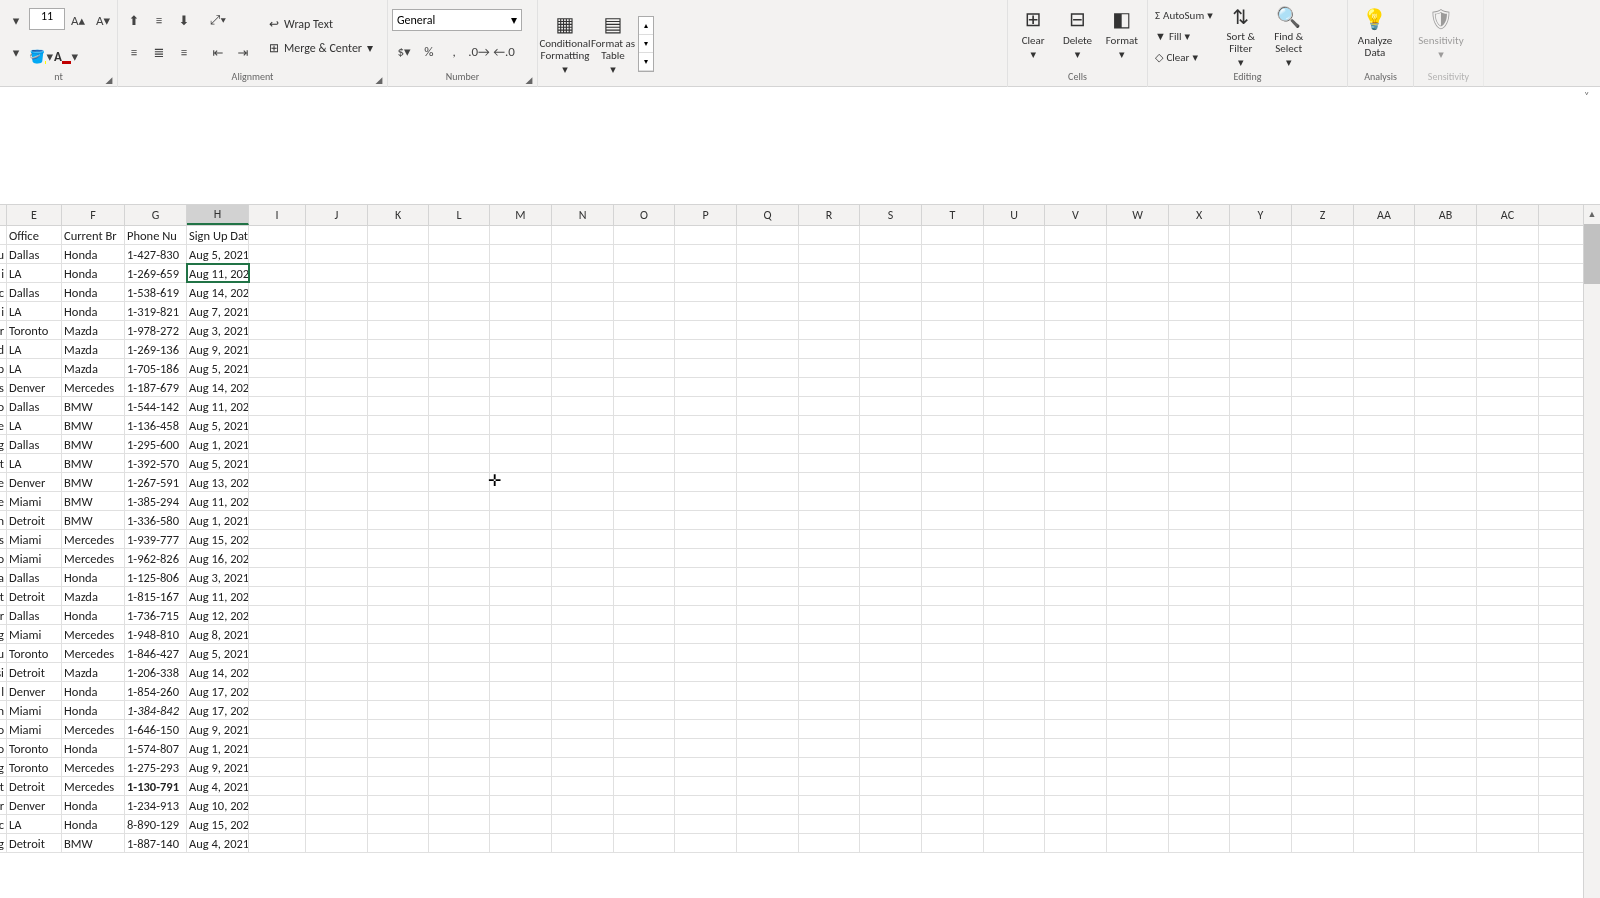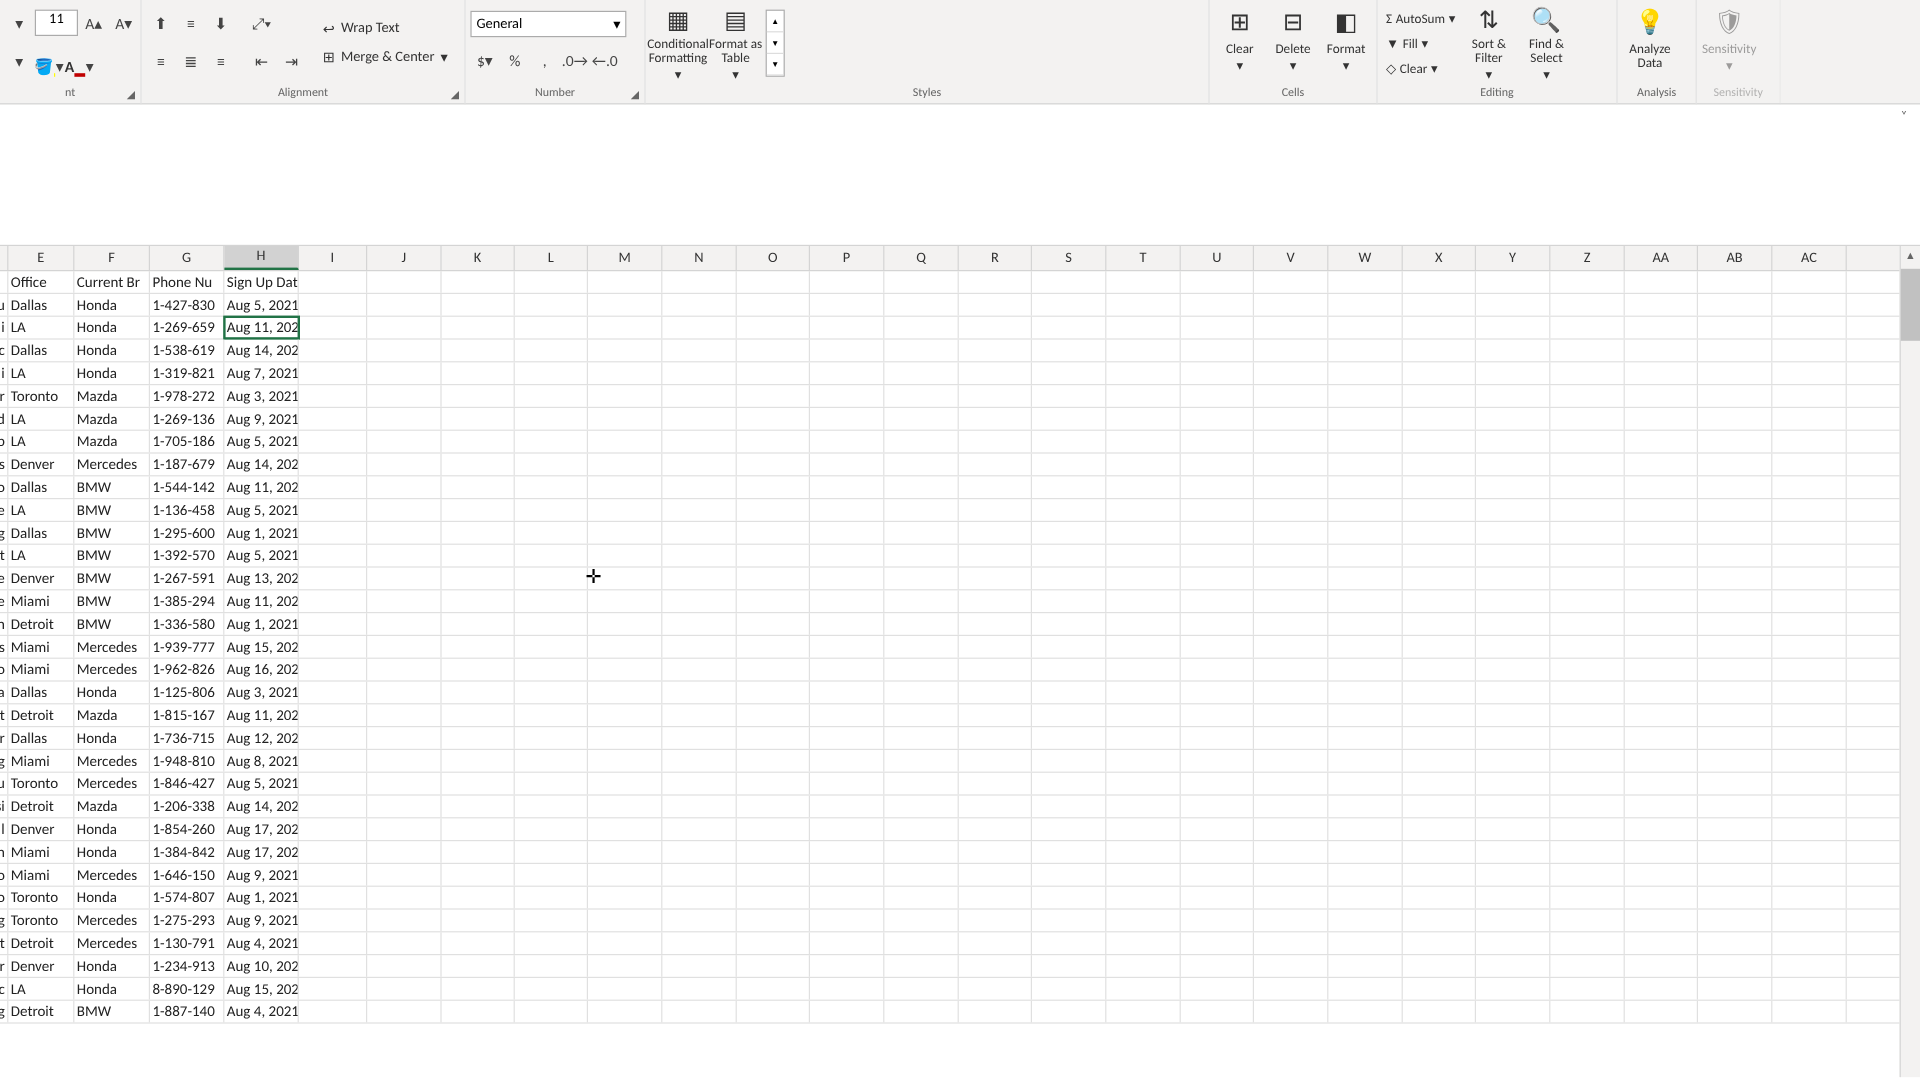--- a/index.html
+++ b/index.html
@@ -147,7 +147,6 @@
           <div>▾</div>
         </div>
     </div>
-    <div class="group-label">Styles</div>
   </div>
 
   <div class="ribbon-group" style="width:140px">

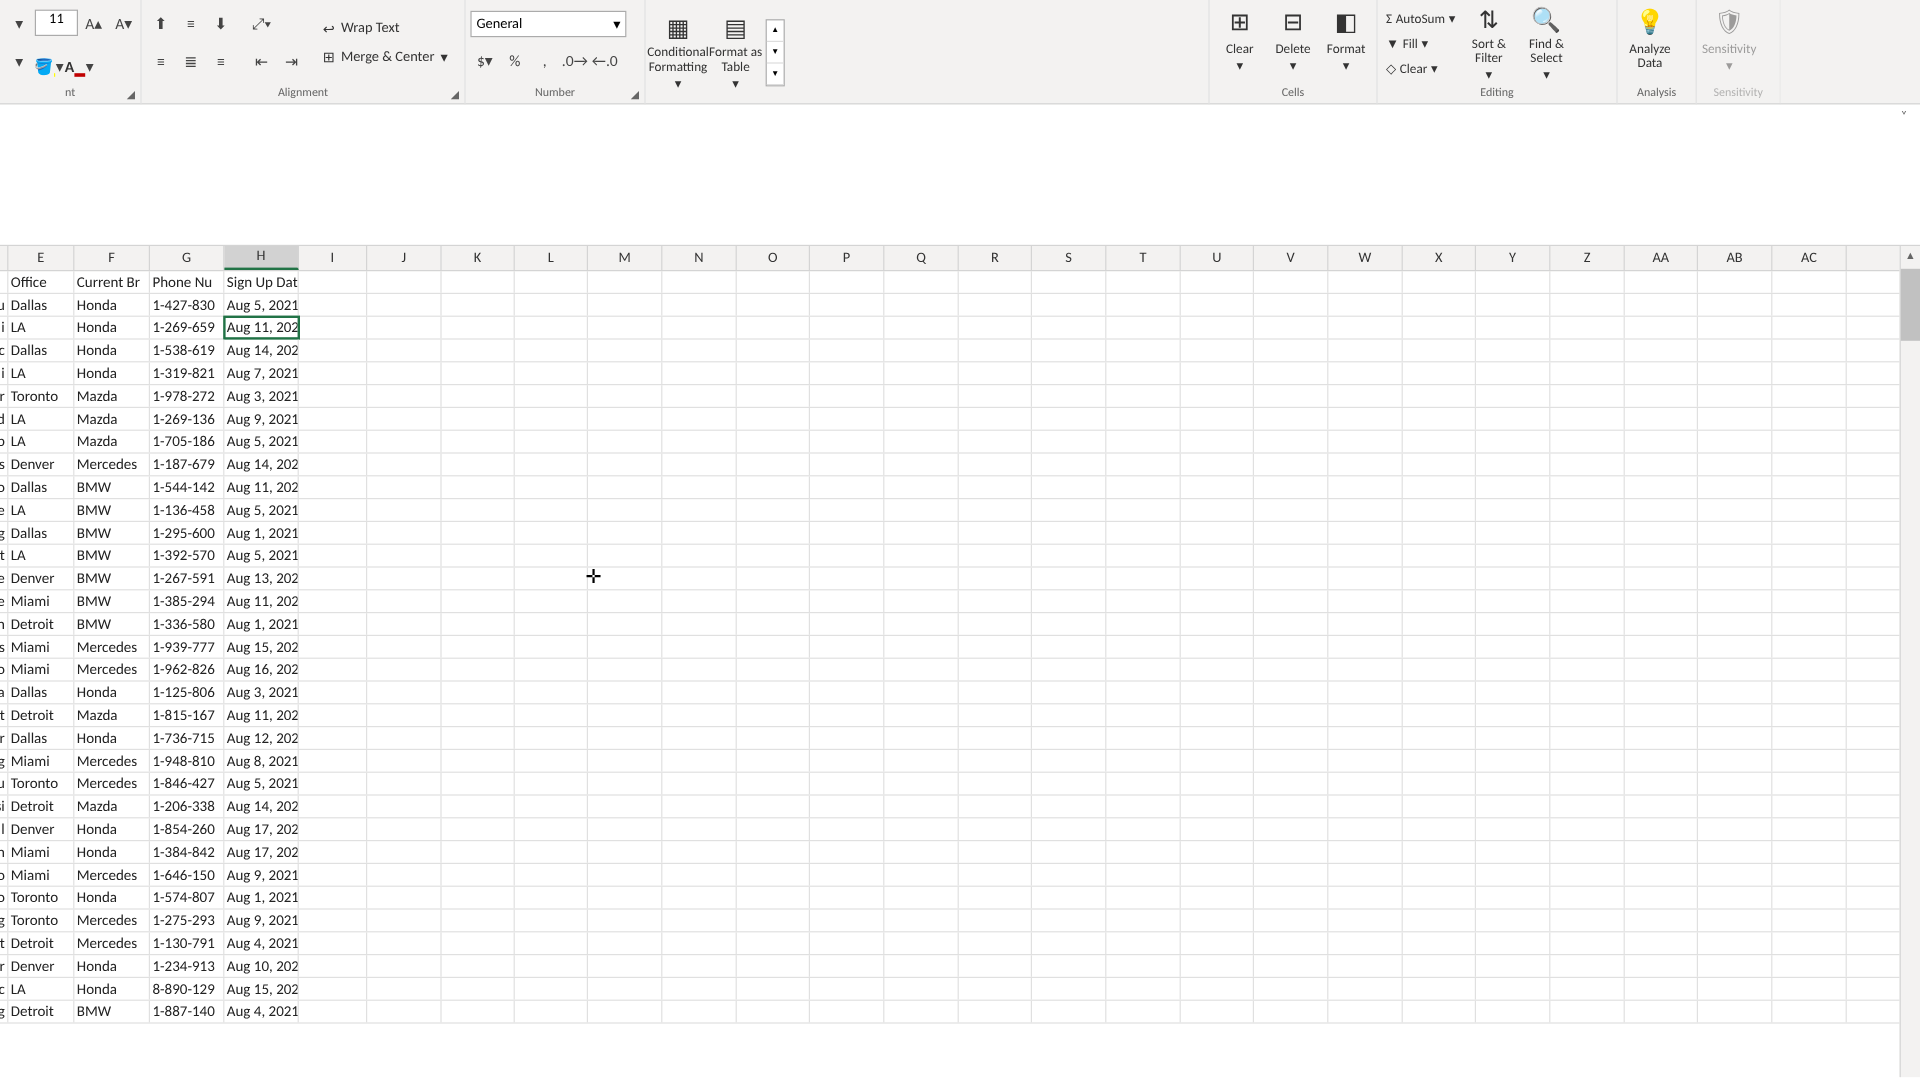--- a/index.html
+++ b/index.html
@@ -928,7 +928,7 @@
           <div class="cell" style="width: 7px; justify-content: flex-end;">n</div>
           <div class="cell" style="width: 55px;">Miami</div>
           <div class="cell" style="width: 63px;">Honda</div>
-          <div class="cell" style="width: 62px;">1-384-842</div>
+          <div class="cell" style="width: 62px; font-style: italic;">1-384-842</div>
           <div class="cell" style="width: 62px;">Aug 17, 2021</div>
           <div class="cell" style="width: 57px;"></div>
           <div class="cell" style="width: 62px;"></div>

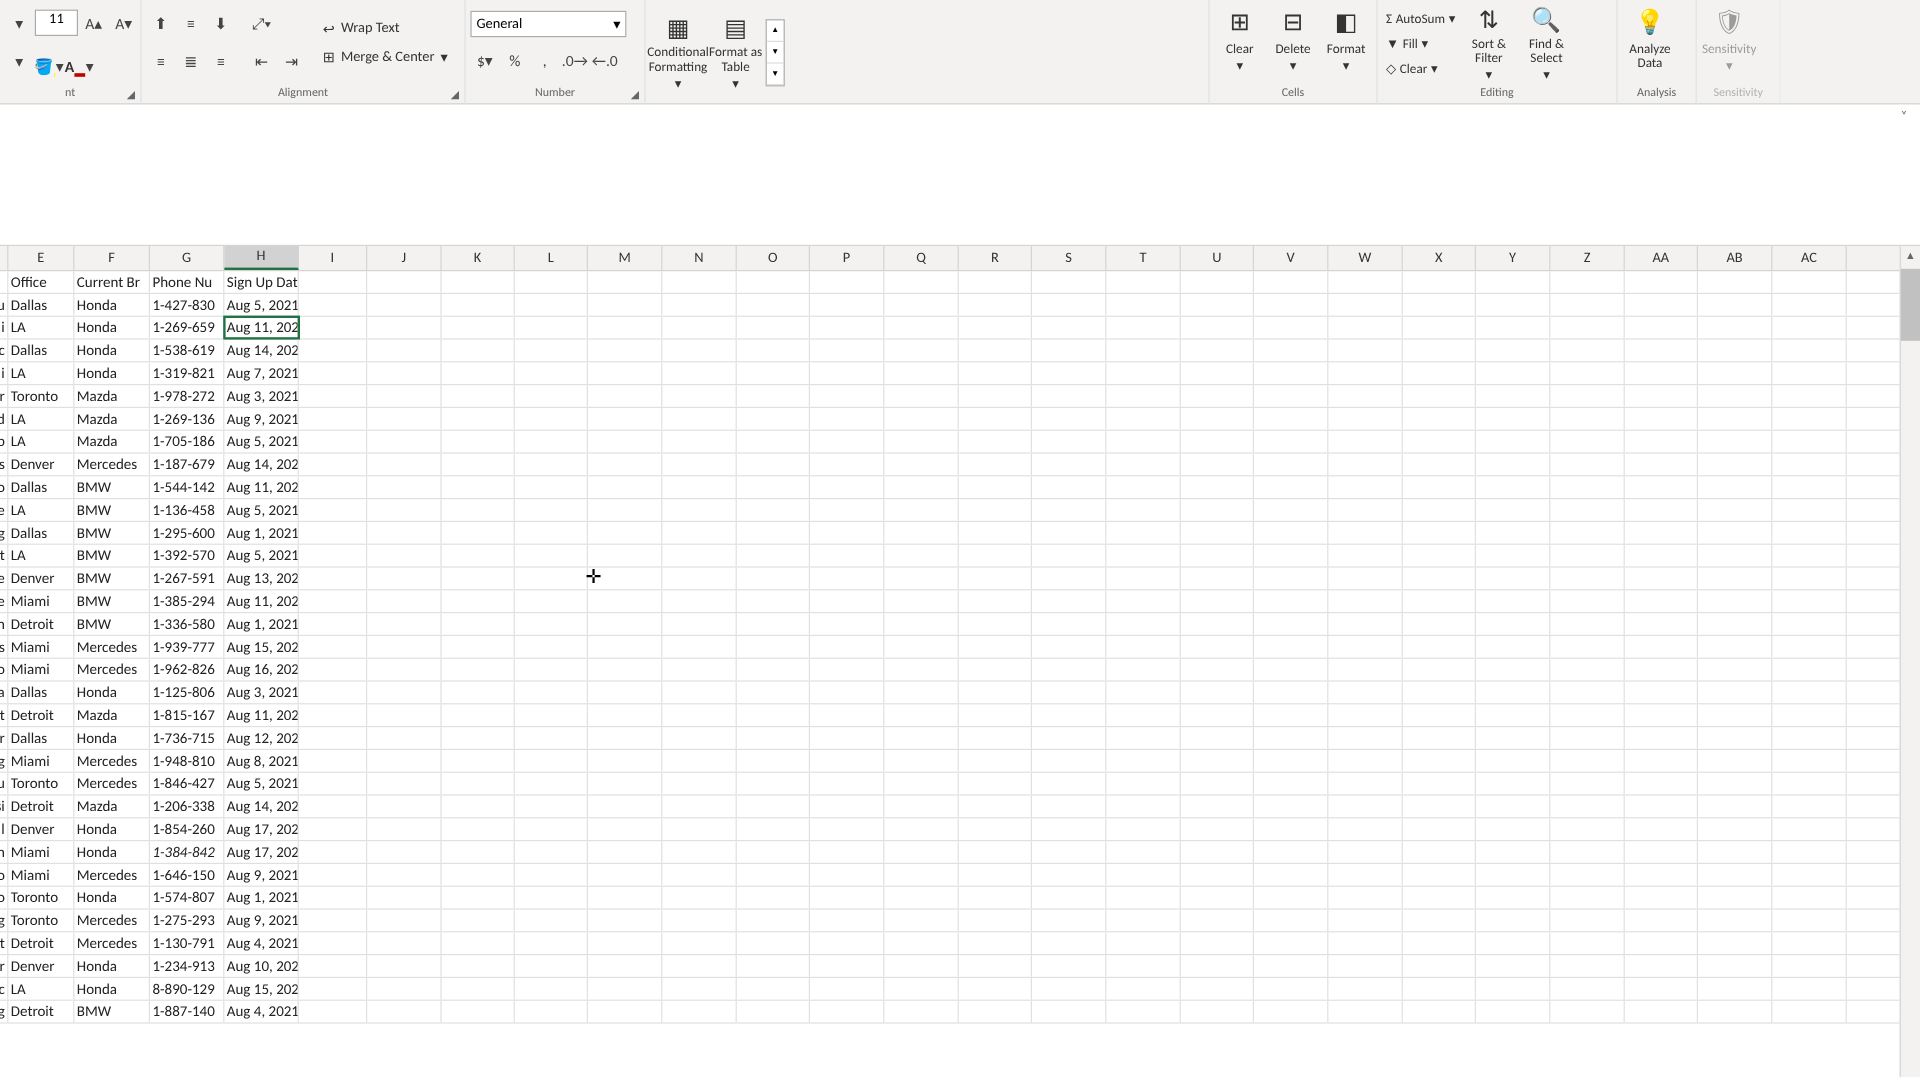--- a/index.html
+++ b/index.html
@@ -1040,7 +1040,7 @@
           <div class="cell" style="width: 7px; justify-content: flex-end;">t</div>
           <div class="cell" style="width: 55px;">Detroit</div>
           <div class="cell" style="width: 63px;">Mercedes</div>
-          <div class="cell" style="width: 62px;">1-130-791</div>
+          <div class="cell" style="width: 62px; font-weight: bold;">1-130-791</div>
           <div class="cell" style="width: 62px;">Aug 4, 2021</div>
           <div class="cell" style="width: 57px;"></div>
           <div class="cell" style="width: 62px;"></div>

